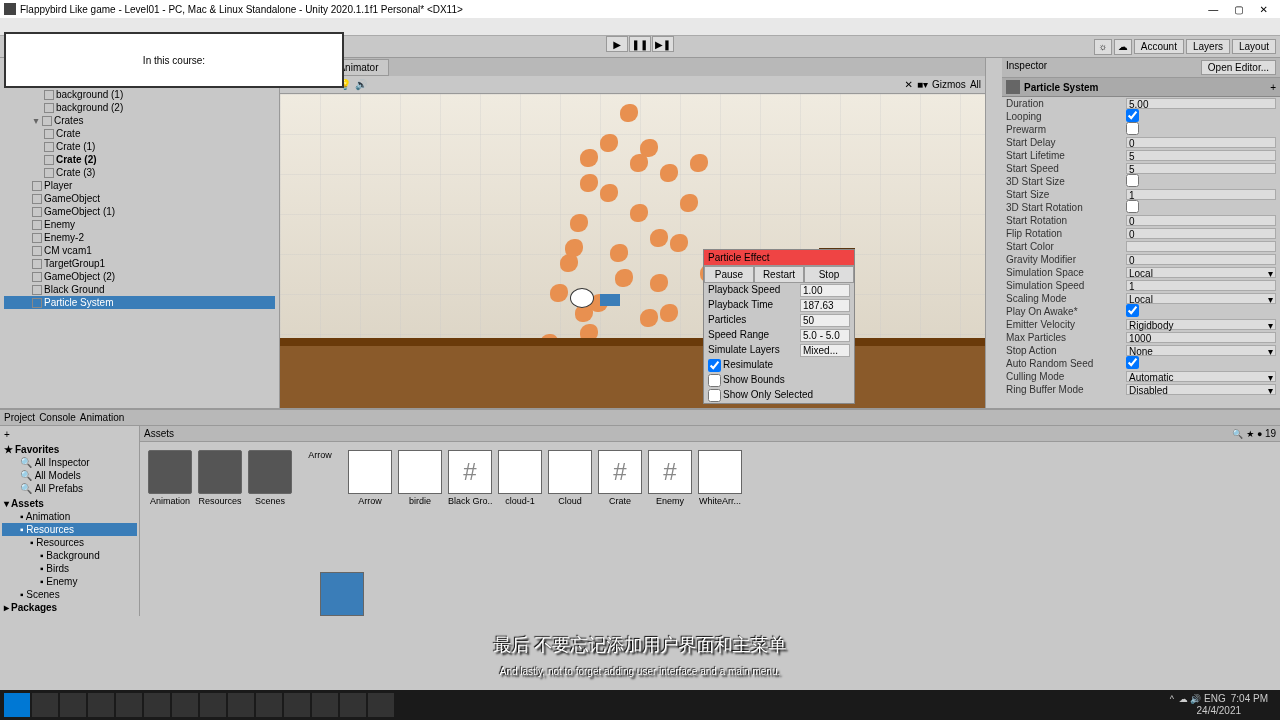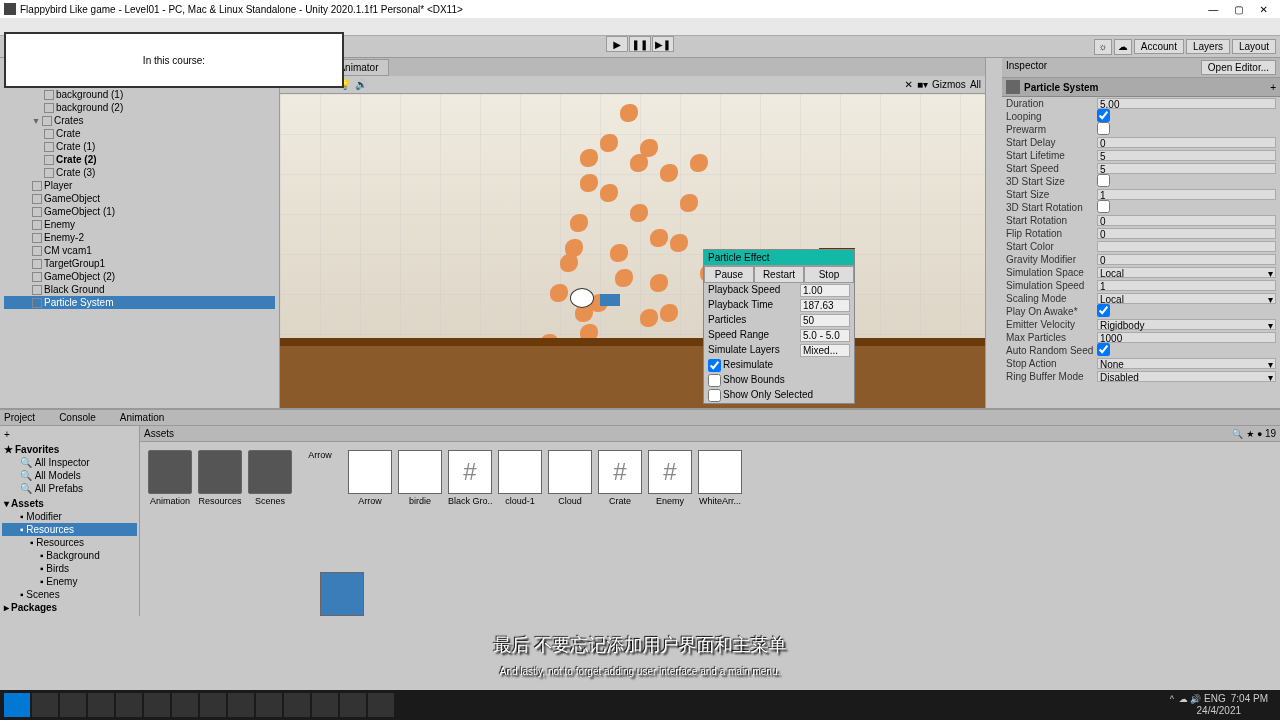--- a/index.html
+++ b/index.html
@@ -47,7 +47,7 @@
 .ps-icon { width:14px; height:14px; background:#666; }
 .ps-body { flex:1; overflow:auto; }
 .prow { display:flex; align-items:center; padding:0 4px; font-size:9px; height:13px; }
-.prow .k { width:91px; color:#333; }
+.prow .k { width:120px; color:#333; }
 .prow .v { flex:1; background:#ddd; border:1px solid #aaa; height:11px; padding:0 2px; position:relative; }
 .prow .v.dd::after { content:"▾"; position:absolute; right:2px; }
 .prow .c { width:12px; }

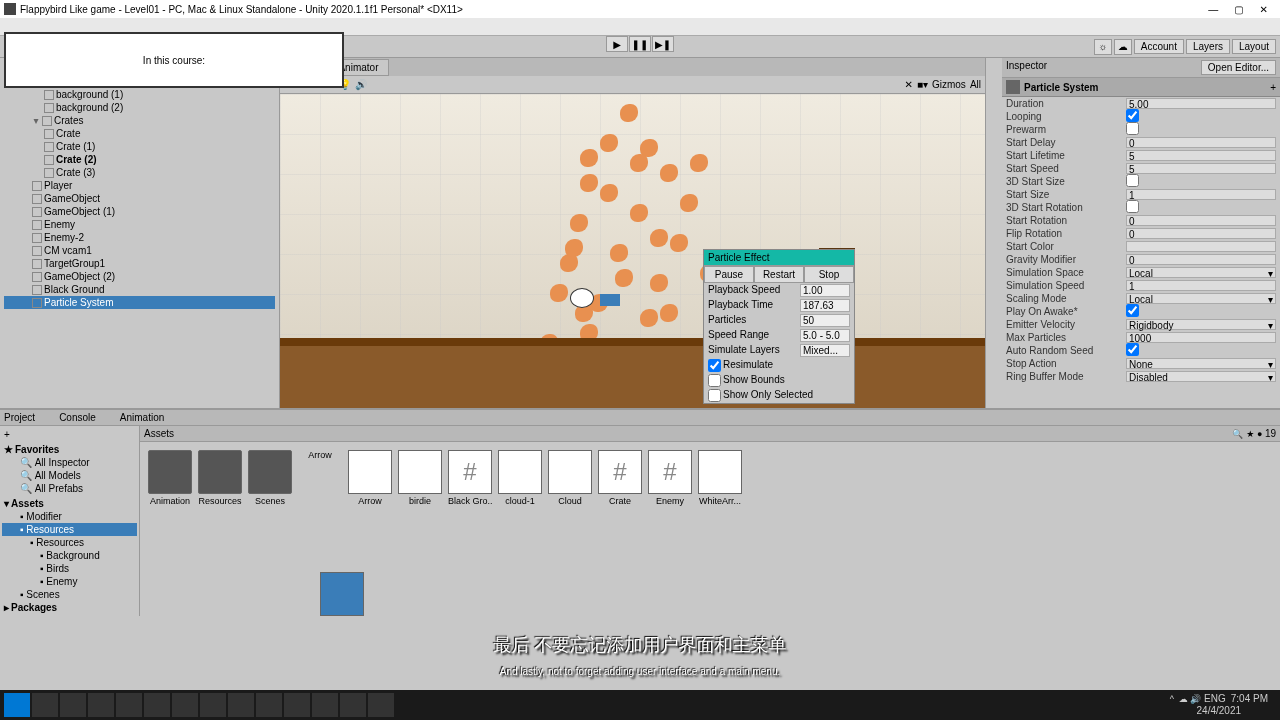--- a/index.html
+++ b/index.html
@@ -32,7 +32,7 @@
 .bird { position:absolute; width:24px; height:20px; background:#fff; border:1px solid #333; border-radius:50%; left:290px; bottom:100px; }
 .arrow { position:absolute; width:20px; height:12px; background:#3a7db8; left:320px; bottom:102px; }
 .particle-panel { position:absolute; right:130px; bottom:4px; width:152px; background:#c8c8c8; border:1px solid #888; font-size:9px; }
-.pp-head { background:#14b8a6; padding:2px 4px; border-bottom:1px solid #999; }
+.pp-head { background:#ef4444; padding:2px 4px; border-bottom:1px solid #999; }
 .pp-btns { display:flex; }
 .pp-btns div { flex:1; text-align:center; padding:2px; border:1px solid #999; background:#ddd; }
 .pp-row { display:flex; padding:1px 4px; }

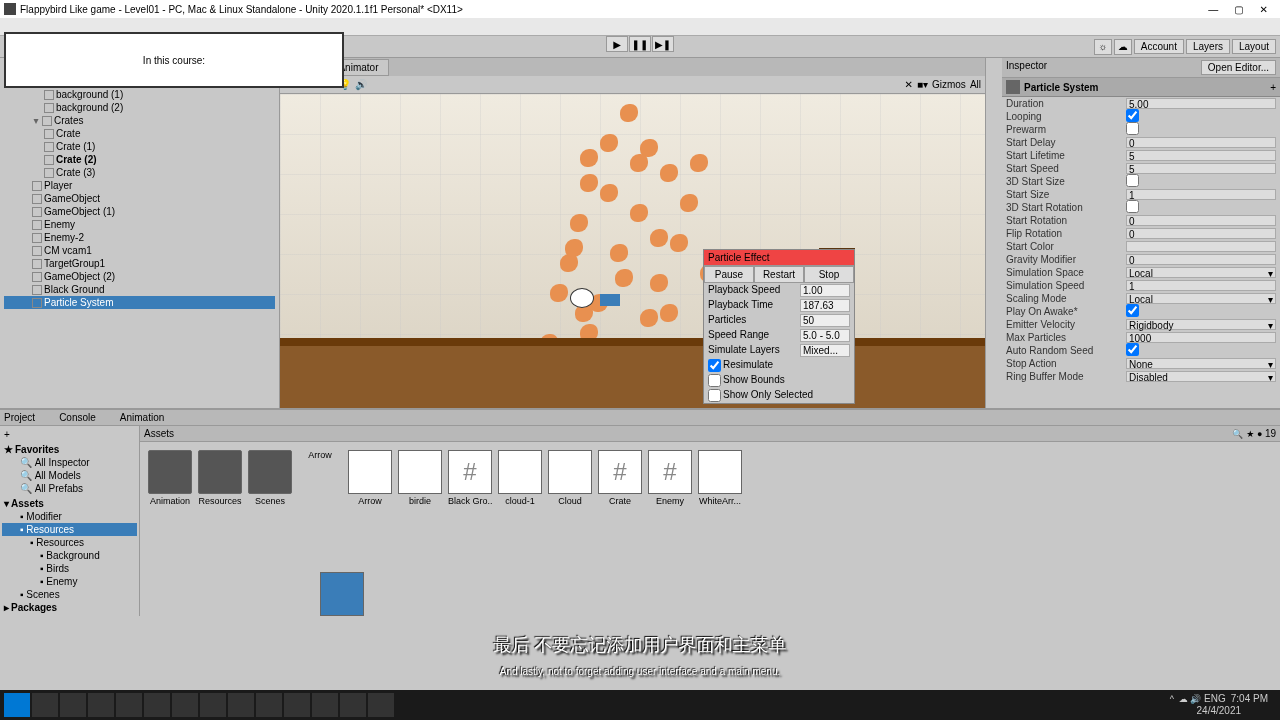--- a/index.html
+++ b/index.html
@@ -318,13 +318,13 @@
             <span class="v">1000</span>
           </div>
           <div class="prow">
+            <span class="k">Stop Action</span>
+            <span class="v dd">None</span>
+          </div>
+          <div class="prow">
             <span class="k">Auto Random Seed</span>
             <span class="c"><input type="checkbox" checked="" style=""></span>
             <span class="v" style="border:none;background:none"></span>
-          </div>
-          <div class="prow">
-            <span class="k">Stop Action</span>
-            <span class="v dd">None</span>
           </div>
           <div class="prow">
             <span class="k">Ring Buffer Mode</span>

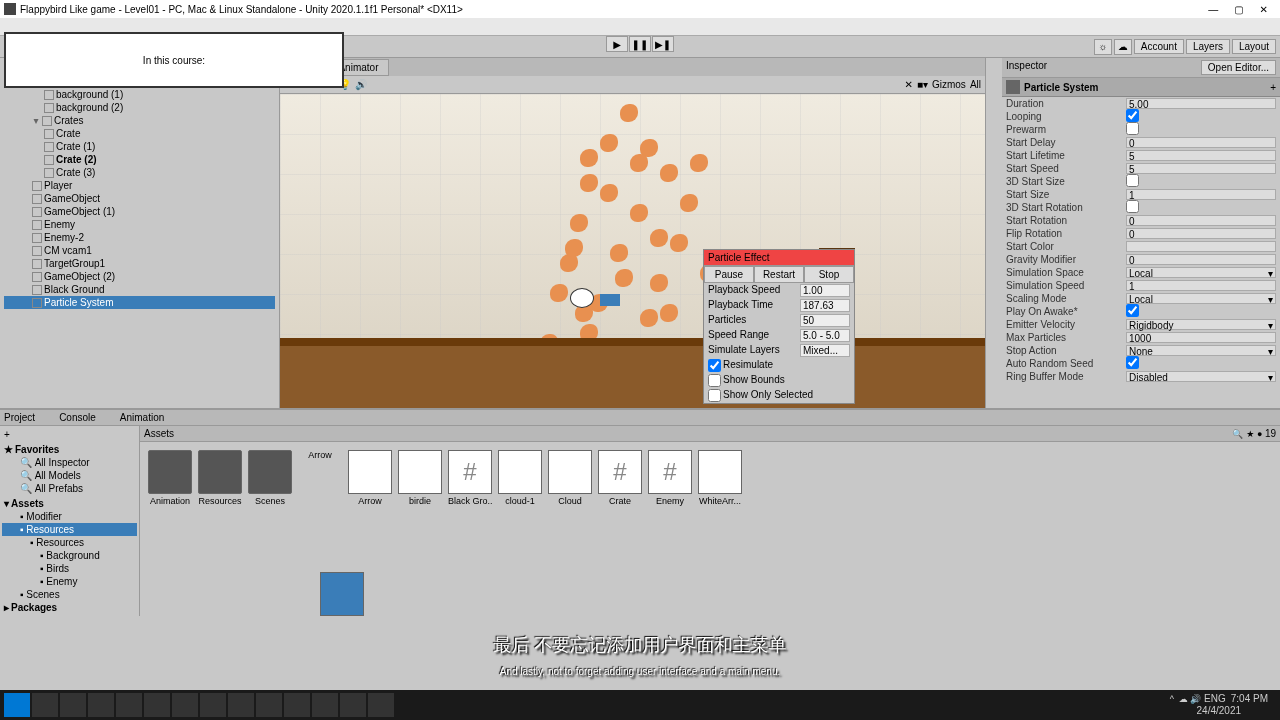--- a/index.html
+++ b/index.html
@@ -327,6 +327,10 @@
             <span class="v" style="border:none;background:none"></span>
           </div>
           <div class="prow">
+            <span class="k">Culling Mode</span>
+            <span class="v dd">Automatic</span>
+          </div>
+          <div class="prow">
             <span class="k">Ring Buffer Mode</span>
             <span class="v dd">Disabled</span>
           </div>

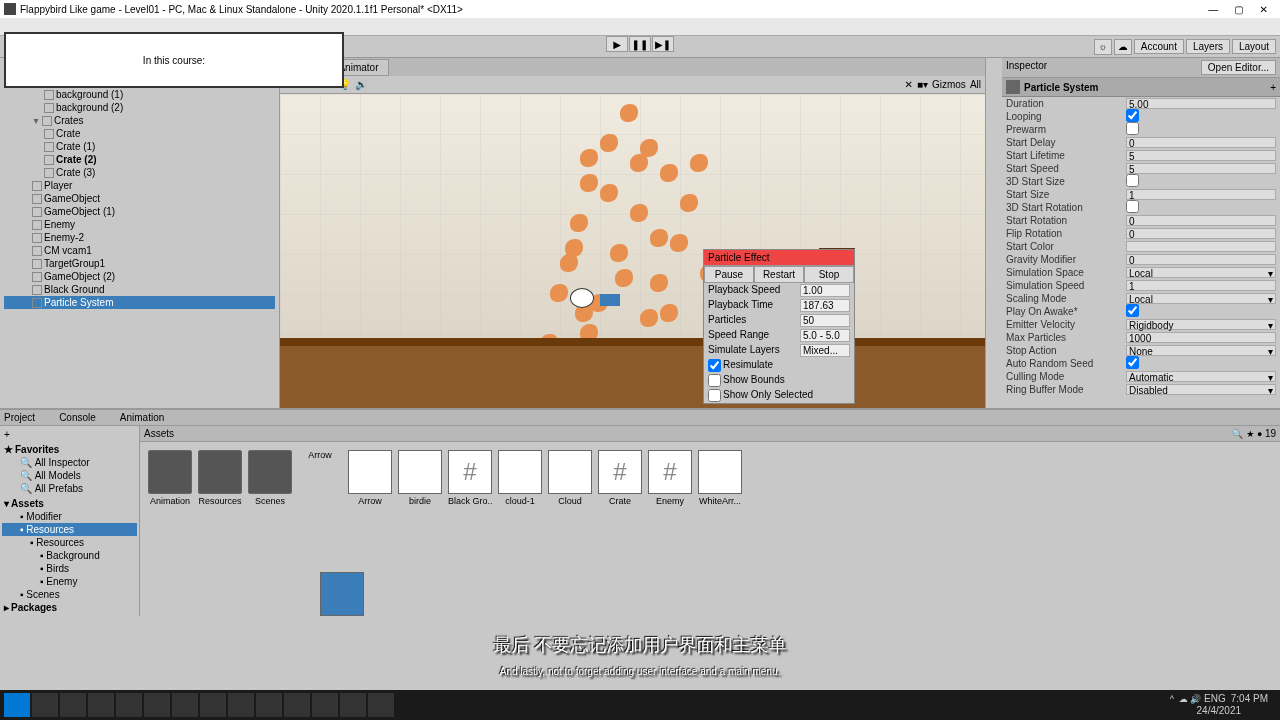--- a/index.html
+++ b/index.html
@@ -53,7 +53,7 @@
 .prow .c { width:12px; }
 .bottom { height:204px; background:#c8c8c8; border-top:2px solid #999; display:flex; }
 .projcol { width:140px; border-right:1px solid #999; padding:2px; }
-.tabrowb { background:#b8b8b8; padding:2px 4px; display:flex; gap:24px; border-bottom:1px solid #999; }
+.tabrowb { background:#b8b8b8; padding:2px 4px; display:flex; gap:4px; border-bottom:1px solid #999; }
 .treesec { margin-top:2px; }
 .treehead { padding:1px 2px; font-weight:bold; display:flex; gap:2px; }
 .treeitem { padding:1px 2px 1px 18px; }

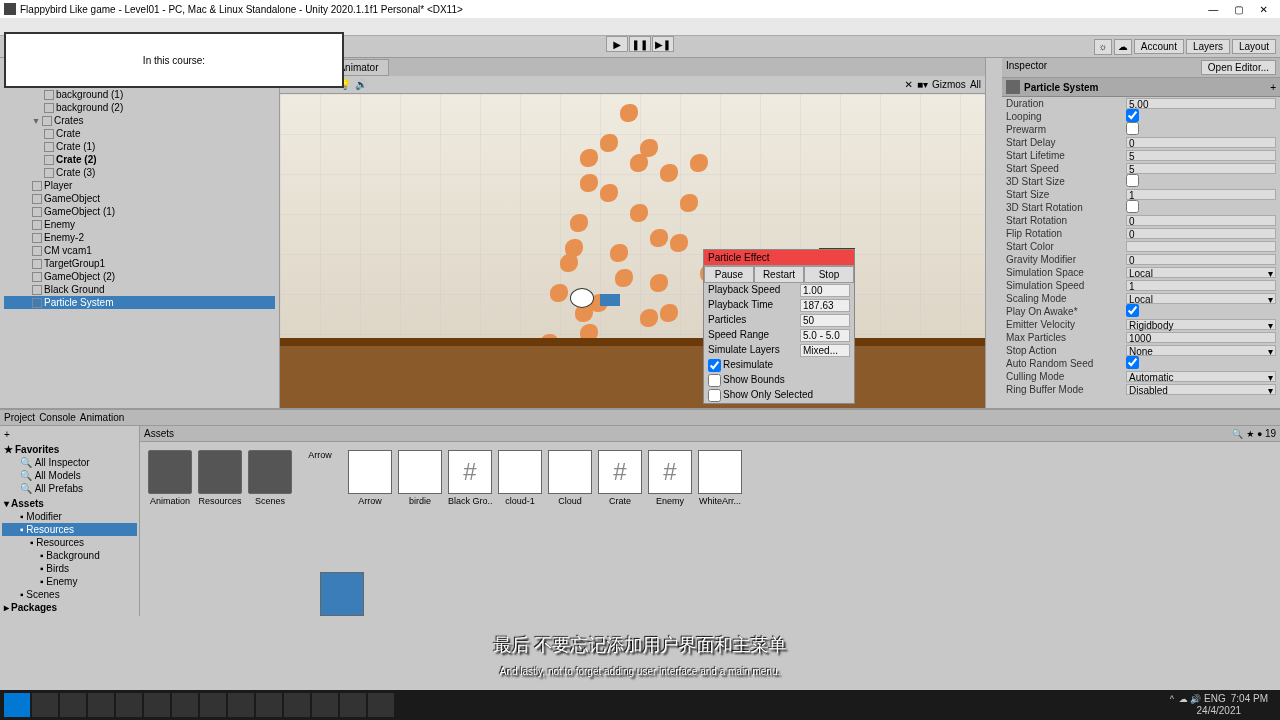--- a/index.html
+++ b/index.html
@@ -367,7 +367,7 @@
               <span>Assets</span>
             </div>
           <div id="atree">
-              <div class="treeitem l1">▪ Modifier</div>
+              <div class="treeitem l1">▪ Animation</div>
               <div class="treeitem l1 sel">▪ Resources</div>
               <div class="treeitem l2">▪ Resources</div>
               <div class="treeitem l3">▪ Background</div>

